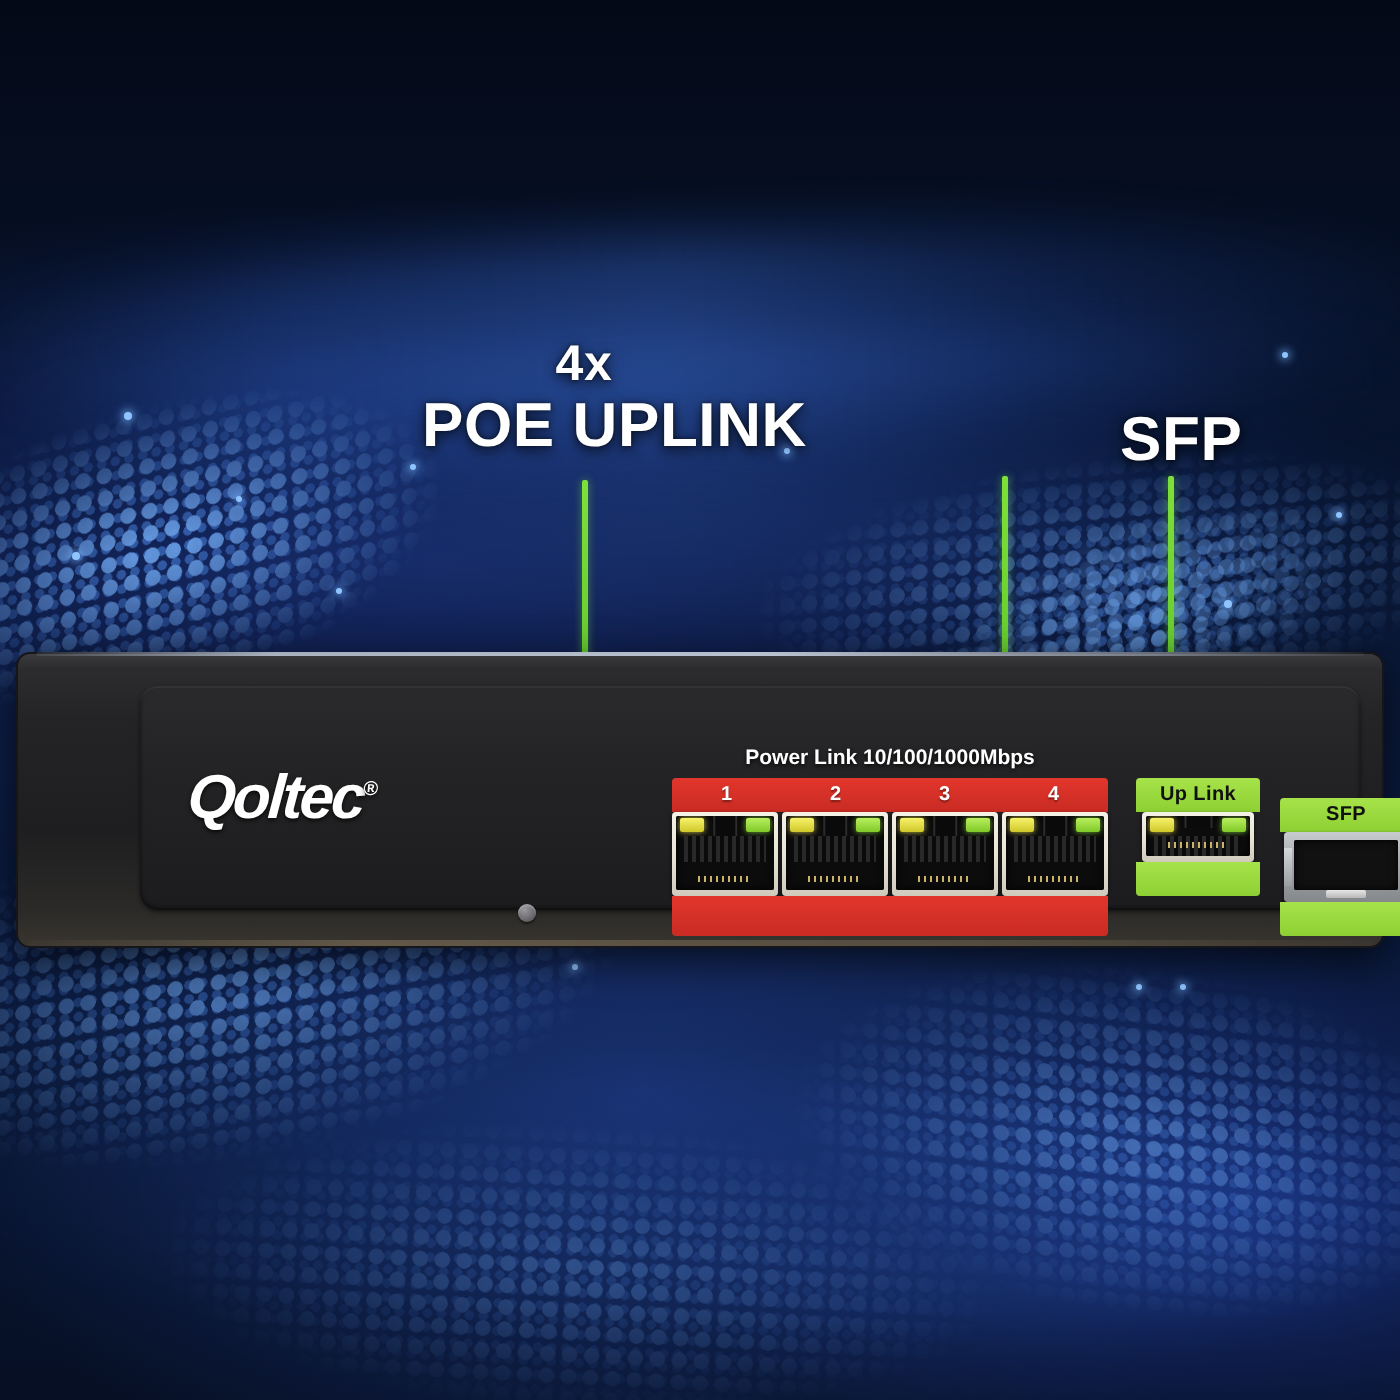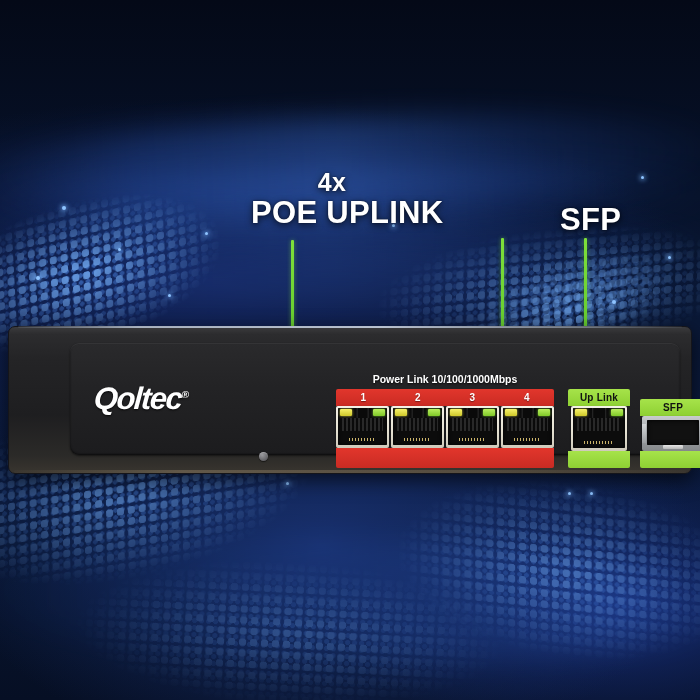--- a/index.html
+++ b/index.html
@@ -54,7 +54,7 @@
   
   .callout{ position:absolute; color:#fff; font-weight:bold; letter-spacing:.3px;
             text-shadow:0 2px 7px rgba(0,0,0,.75), 0 0 2px rgba(0,0,0,.6); white-space:nowrap; }
-  #poe-callout{ left:211px; top:169px; width:162px; text-align:center;margin-left:40px; }
+  #poe-callout{ left:211px; top:169px; width:162px; text-align:center; }
   #poe-qty{ font-size:25px; line-height:27px; display:block; }
   #poe-label{ font-size:31px; line-height:34px; display:block; }
   #uplink-callout{ left:450px; top:203px; font-size:31px; line-height:34px; }

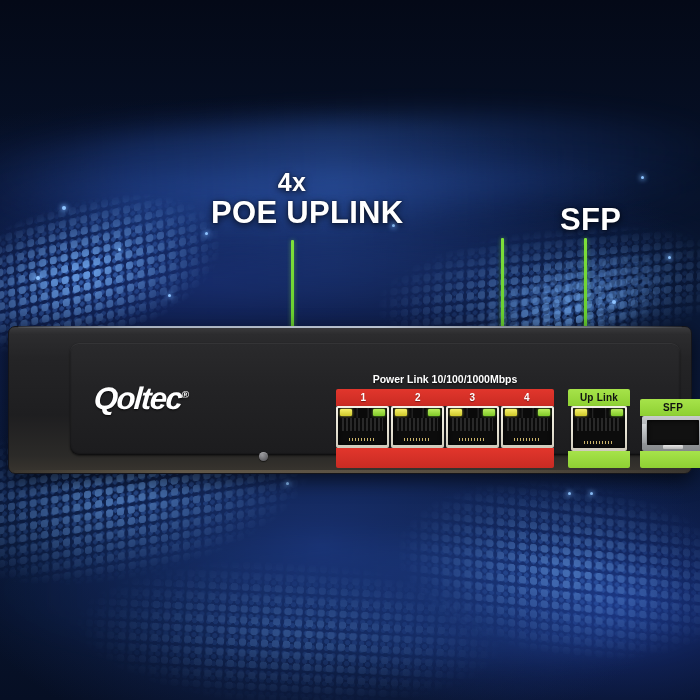--- a/index.html
+++ b/index.html
@@ -108,7 +108,7 @@
   #poe-title{ position:absolute; left:-28px; width:274px; top:-16px; text-align:center; color:#fff; font-size:10.5px; font-weight:bold; white-space:nowrap; text-shadow:0 1px 2px rgba(0,0,0,.8); }
   .jacks{ position:absolute; left:0; right:0; top:17px; bottom:20px; display:flex; gap:2px; }
 
-  #uplink-block{ left:498px; top:46px; width:62px; height:79px; }
+  #uplink-block{ left:498px; top:46px; width:62px; height:59px; }
   #sfp-block{ left:570px; top:56px; width:66px; height:69px; }
   .green-band{ position:absolute; left:0; right:0; background:linear-gradient(#a6e34a,#8ed033); }
   .gb-top{ top:0; height:17px; border-radius:2px 2px 0 0; }

